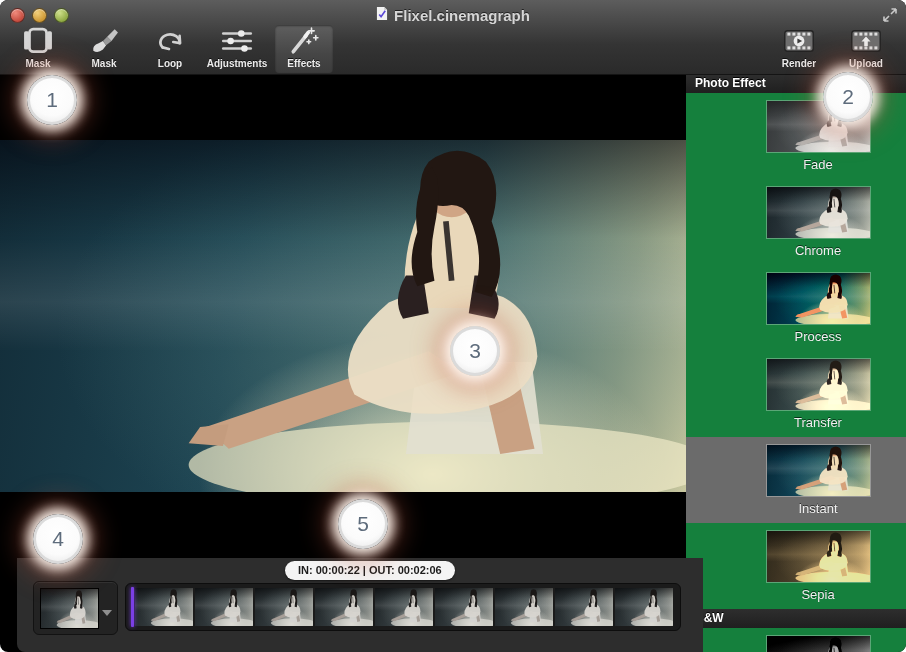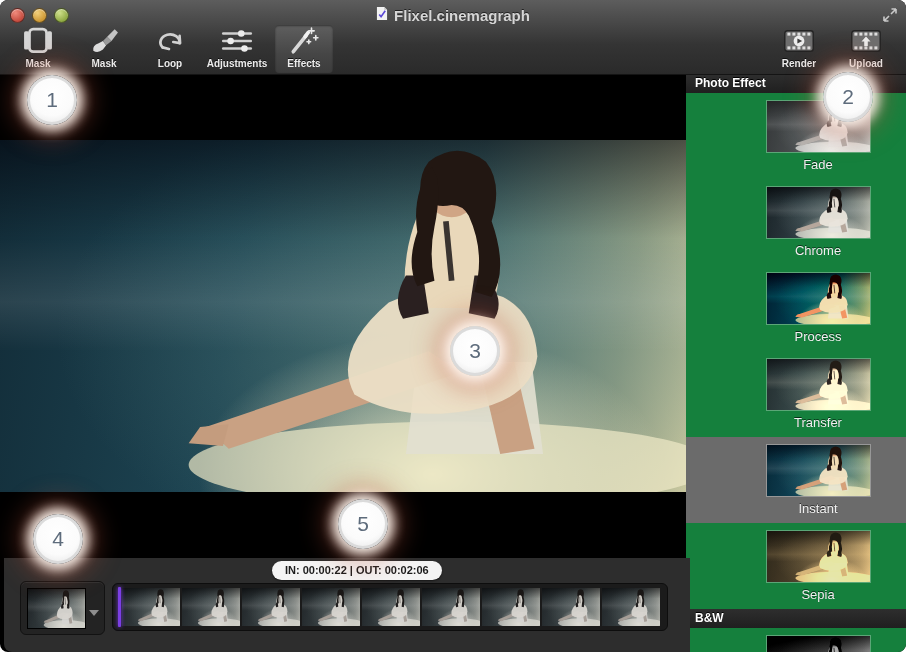--- a/index.html
+++ b/index.html
@@ -57,7 +57,7 @@
   .sidebar-scroll{position:absolute;right:0;top:0;width:5px;height:100%;background:rgba(255,255,255,.07);}
 
   
-  .bottom-panel{position:absolute;left:4px;top:558px;width:686px;height:94px;background:#2d2d2d;border-radius:0 0 0 8px;z-index:2;}
+  .bottom-panel{position:absolute;left:17px;top:558px;width:686px;height:94px;background:#2d2d2d;border-radius:0 0 0 8px;z-index:2;}
   .inout-pill{position:absolute;left:268px;top:3px;height:19px;line-height:19px;padding:0 13px;
     background:#f4f4f4;border-radius:10px;font-size:11px;font-weight:bold;color:#1c1c1c;white-space:nowrap;box-shadow:0 1px 2px rgba(0,0,0,.5);}
   .preview-box{position:absolute;left:16px;top:23px;width:83px;height:52px;background:#232323;

